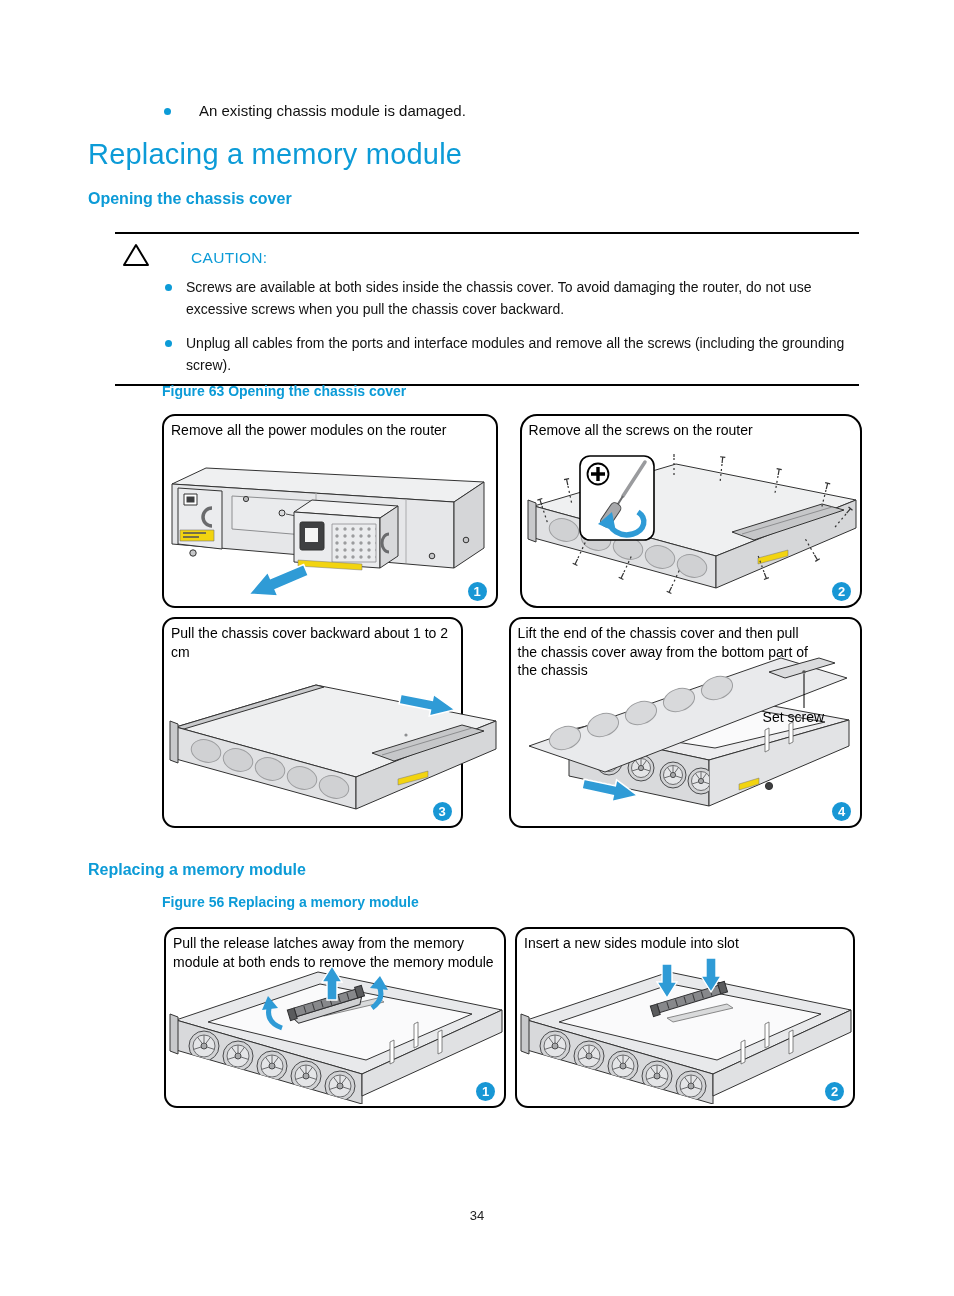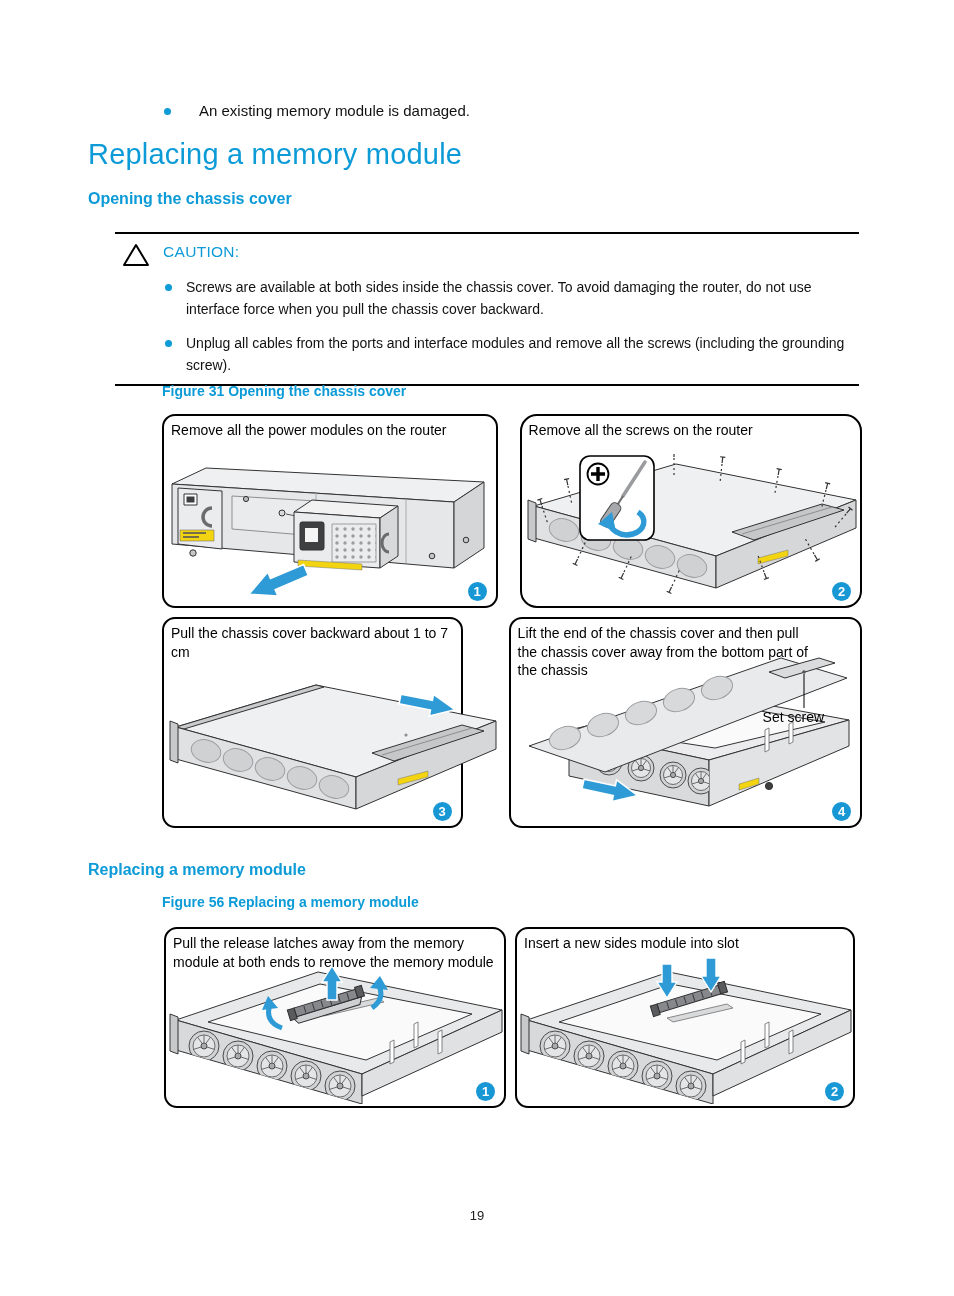--- a/index.html
+++ b/index.html
@@ -65,7 +65,7 @@
 
   <div class="intro">
     <div class="bdot"></div>
-    <div class="intro-text">An existing memory module is damaged.</div>
+    <div class="intro-text">An existing chassis module is damaged.</div>
   </div>
 
   <div class="h1">Replacing a memory module</div>

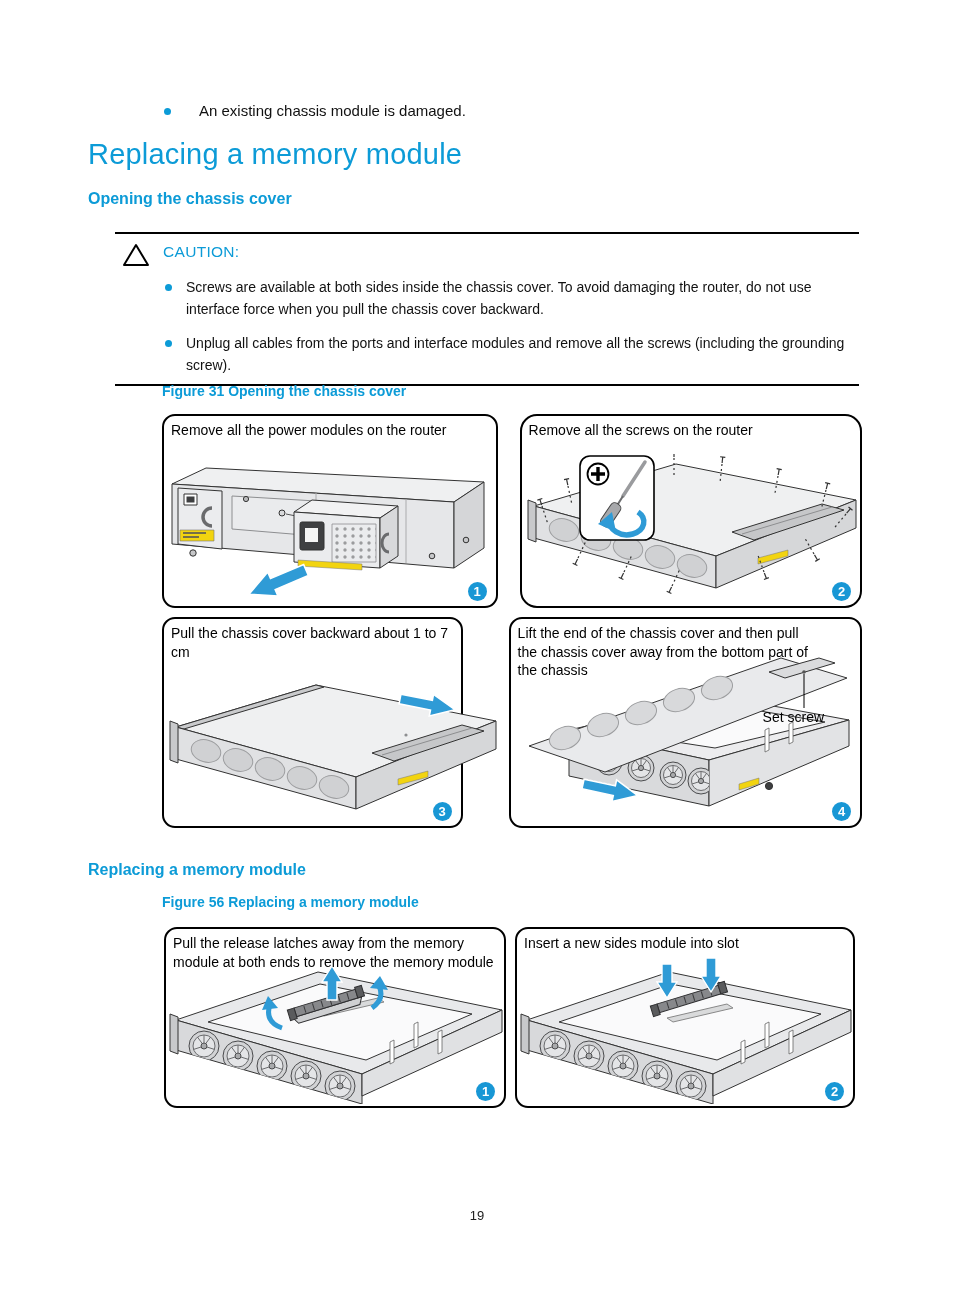--- a/index.html
+++ b/index.html
@@ -20,7 +20,7 @@
 
   .caution { position:absolute; left:115px; top:232px; width:744px;
              border-top:2px solid #000; border-bottom:2px solid #000; padding:9px 0 8px; }
-  .c-head { display:flex; align-items:flex-start; margin-left:8px; }
+  .c-head { display:flex; align-items:flex-end; margin-left:8px;gap:28px; }
   .c-label { color:#0c9bd7; font-size:15.5px; margin-left:14px; letter-spacing:0.3px; }
   .c-item { position:relative; margin:10px 0 0 71px; width:676px; font-size:14px;
             line-height:21.5px; color:#111; }

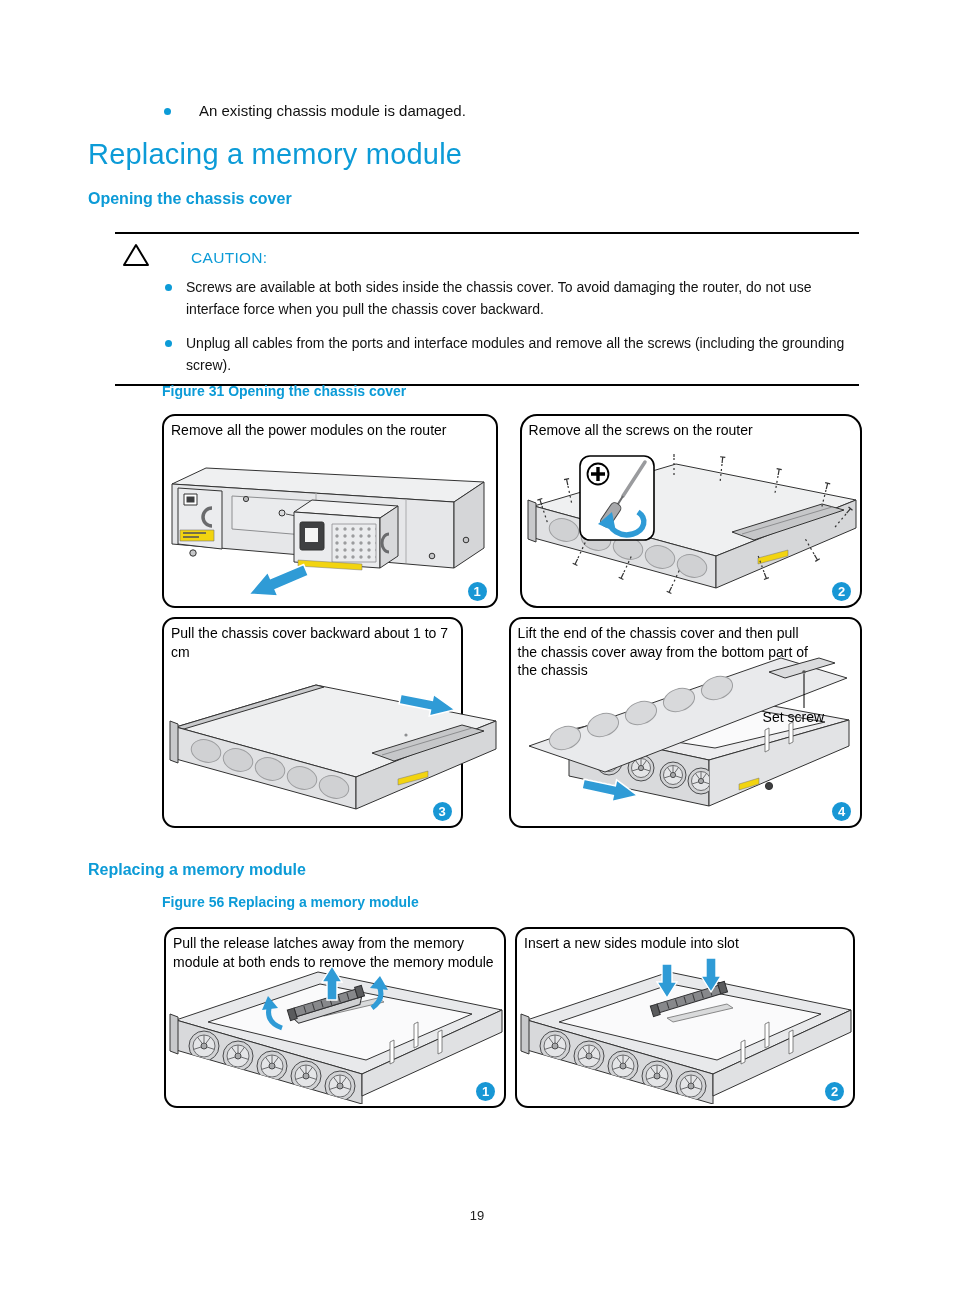--- a/index.html
+++ b/index.html
@@ -80,7 +80,7 @@
     </div>
     <div class="c-item">
       <span class="bdot"></span>
-      <span>Screws are available at both sides inside the chassis cover. To avoid damaging the router, do not use interface force when you pull the chassis cover backward.</span>
+      <span>Screws are available at both sides inside the chassis cover. To avoid damaging the router, do not use excessive screws when you pull the chassis cover backward.</span>
     </div>
     <div class="c-item">
       <span class="bdot"></span>

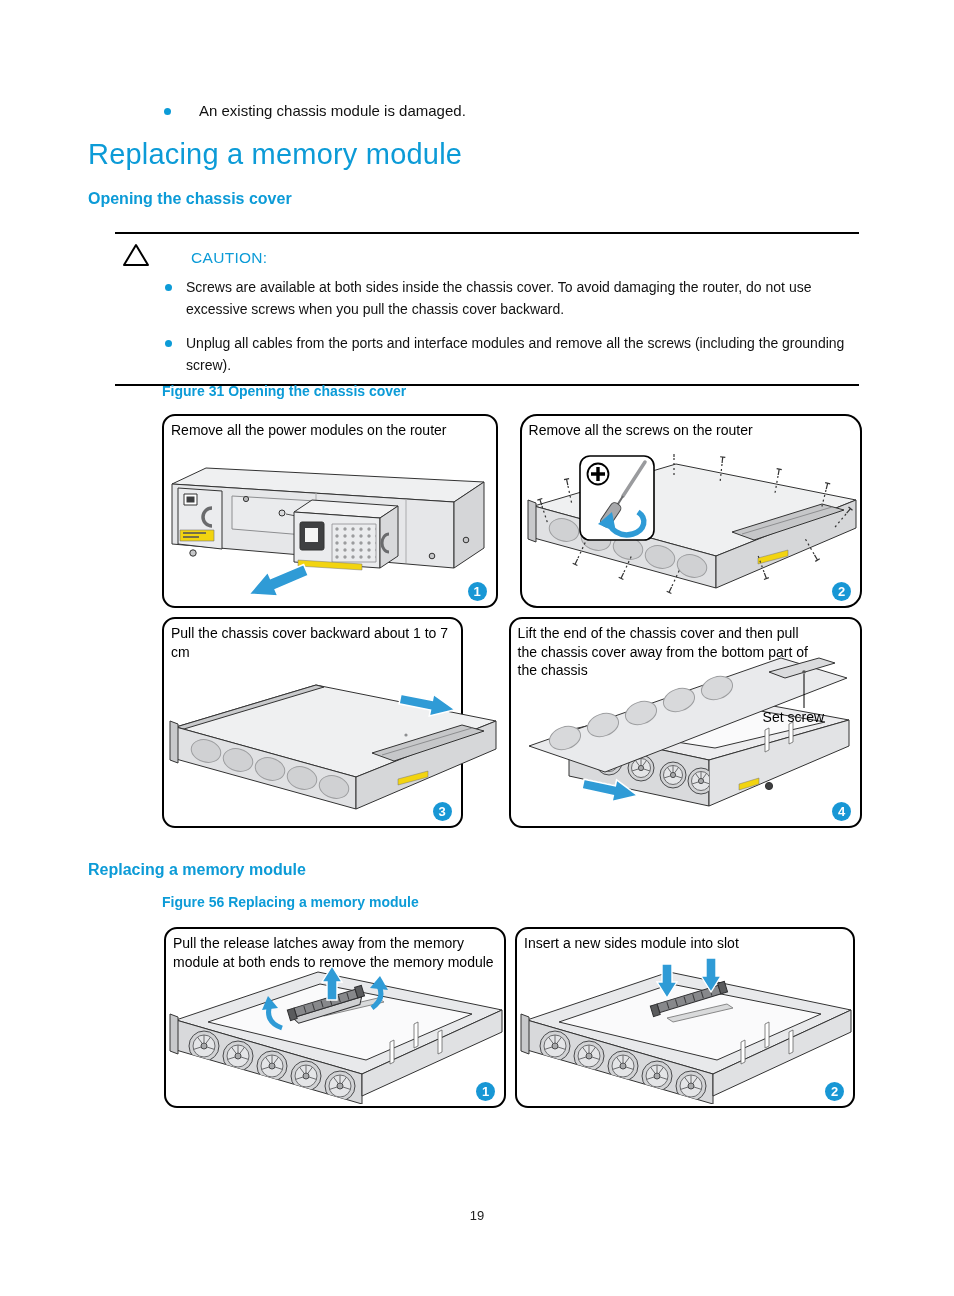--- a/index.html
+++ b/index.html
@@ -88,7 +88,7 @@
     </div>
   </div>
 
-  <div class="figcap cap63">Figure 31 Opening the chassis cover</div>
+  <div class="figcap cap63">Figure 63 Opening the chassis cover</div>
 
   <div class="figwrap f63">
     <div class="prow">

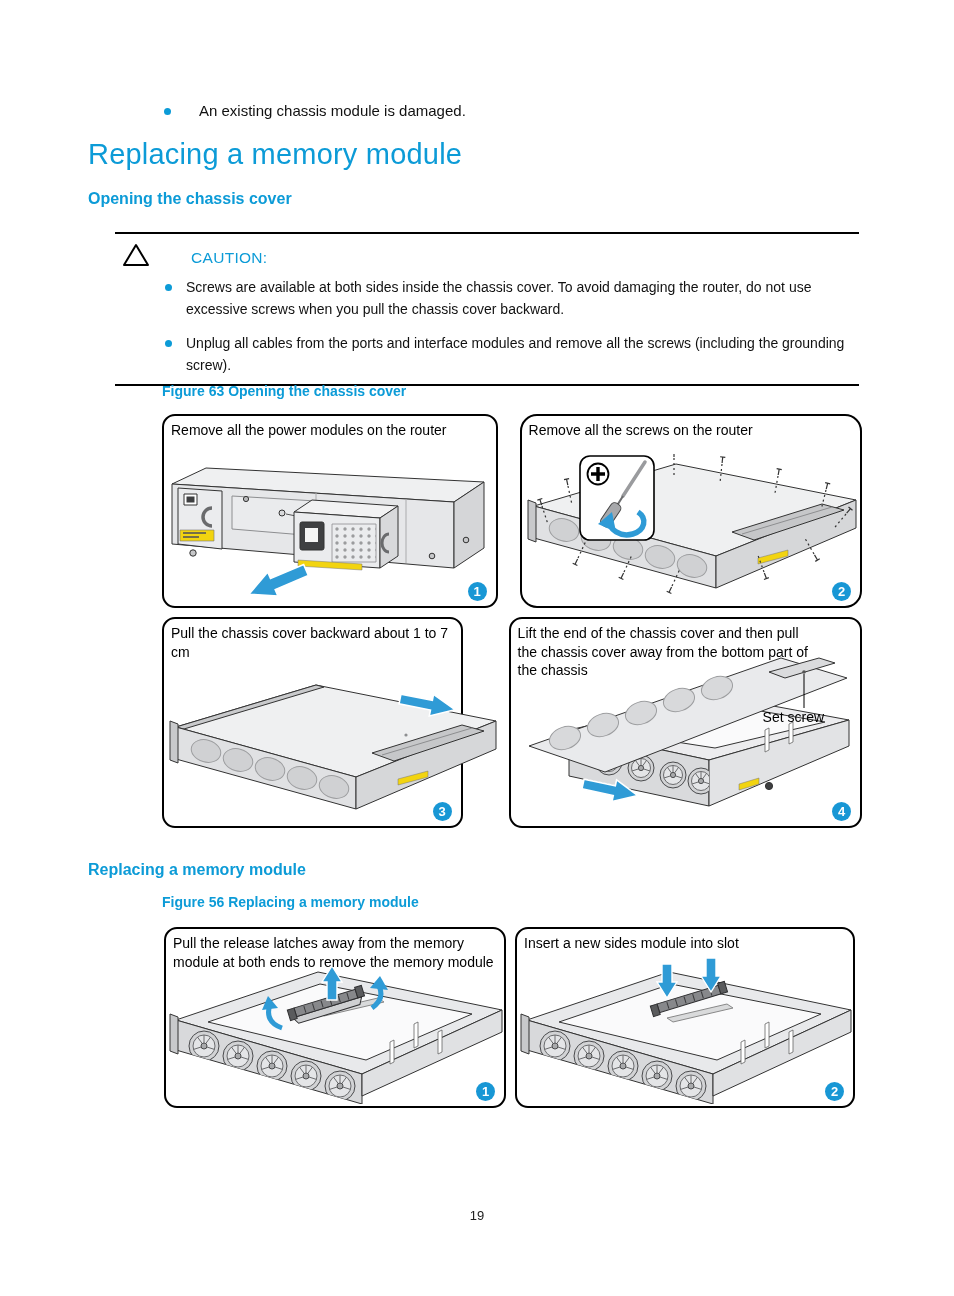--- a/index.html
+++ b/index.html
@@ -203,7 +203,7 @@
     <div class="prow prow2">
 
       <div class="panel p-r2l">
-        <div class="pcap">Pull the chassis cover backward about 1 to 7 cm</div>
+        <div class="pcap">Pull the chassis cover backward about 1 to 2 cm</div>
         <svg class="illus" width="337" height="165" viewBox="0 0 337 165">
           <g stroke="#333" stroke-width="1" stroke-linejoin="round">
             <polygon points="10,68 150,26 330,62 190,118" fill="#eff0f1"></polygon>

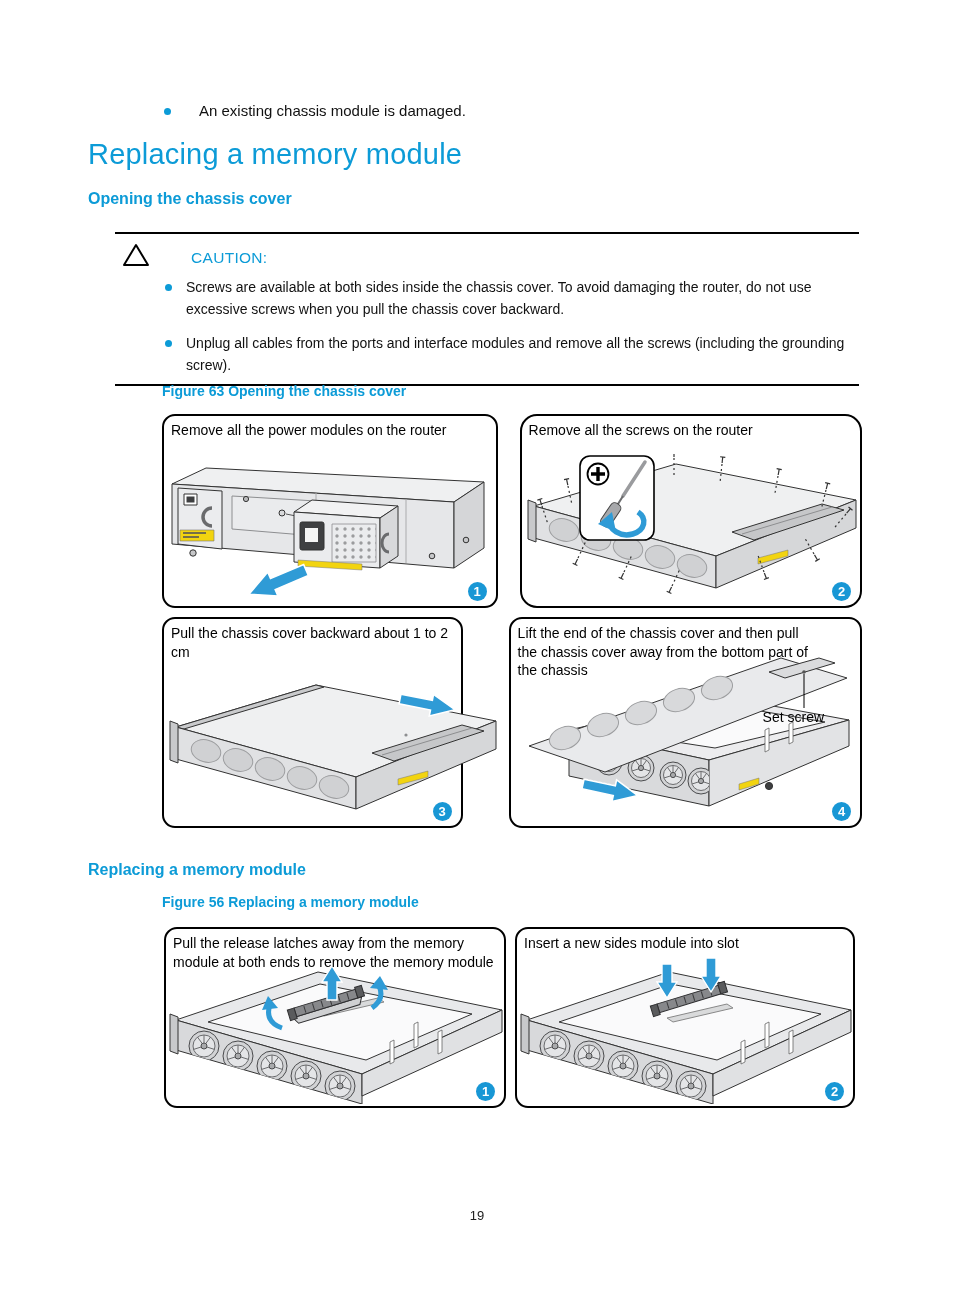--- a/index.html
+++ b/index.html
@@ -425,7 +425,7 @@
     </div>
   </div>
 
-  <div class="pn">19</div>
+  <div class="pn">34</div>
 </div>
 
 </body></html>

